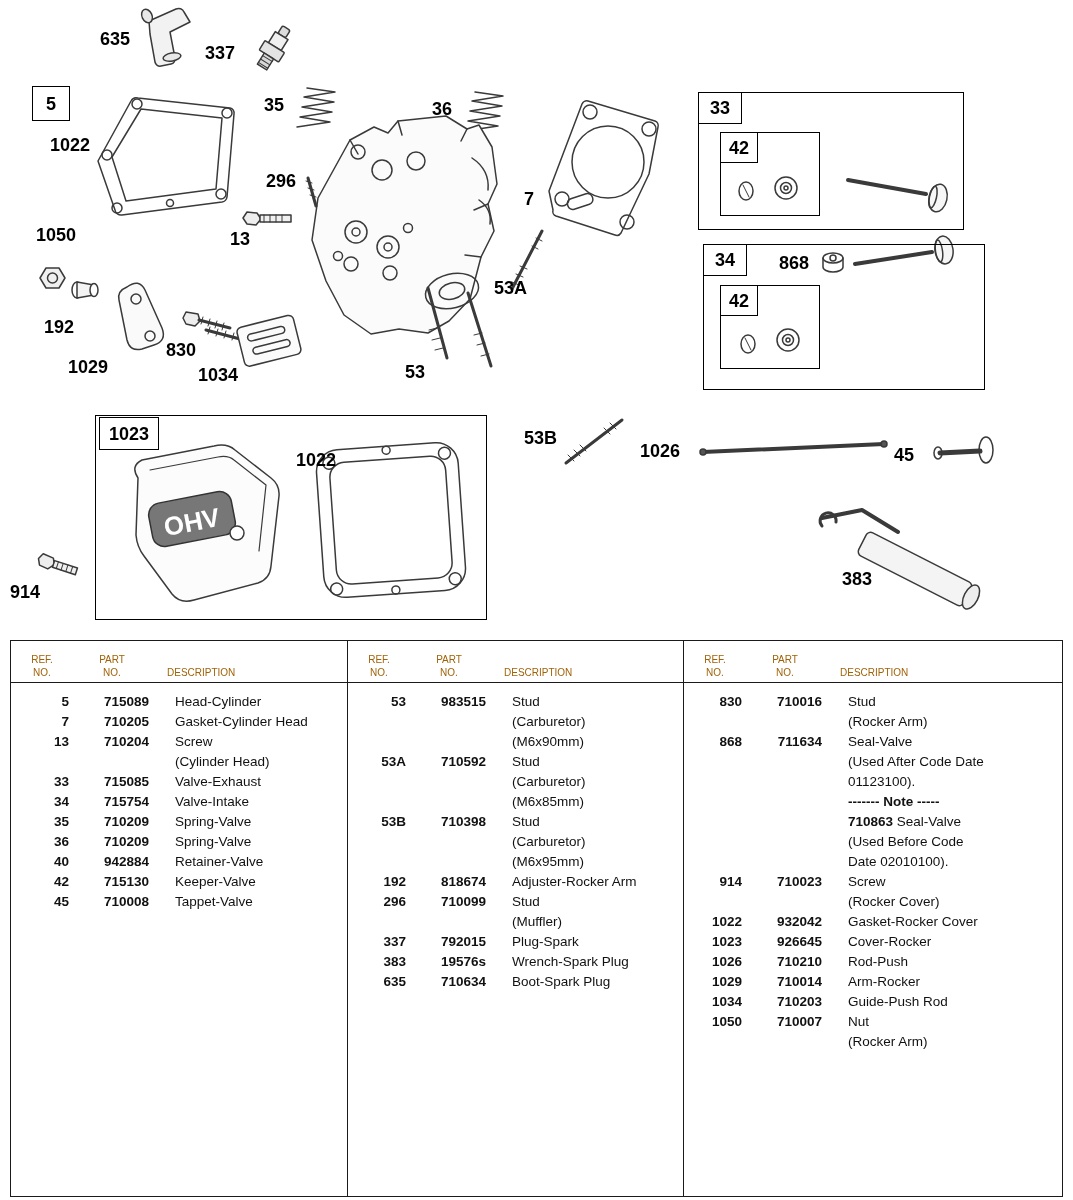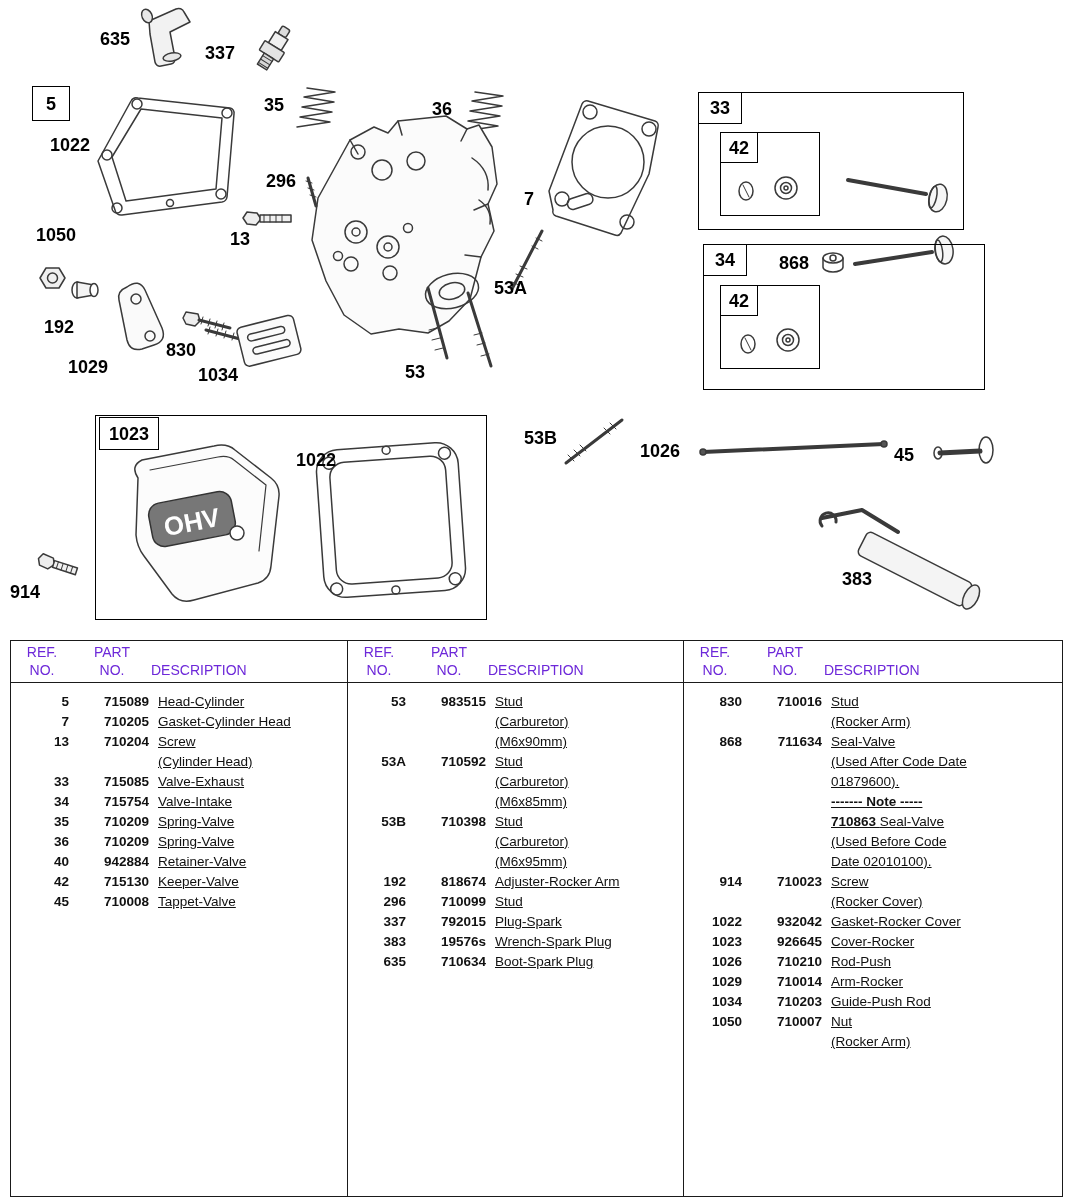--- a/index.html
+++ b/index.html
@@ -30,7 +30,7 @@
   .col-header {
     display:flex; align-items:flex-end; height:42px;
     padding:4px 0 3px 0; border-bottom:1.6px solid #1a1a1a;
-    font-size:14px; color:#6d28d9;
+    font-size:10px; color:#a16207;
   }
   .h-ref { width:62px; text-align:center; line-height:1.25; }
   .h-part { width:78px; text-align:center; line-height:1.25; }

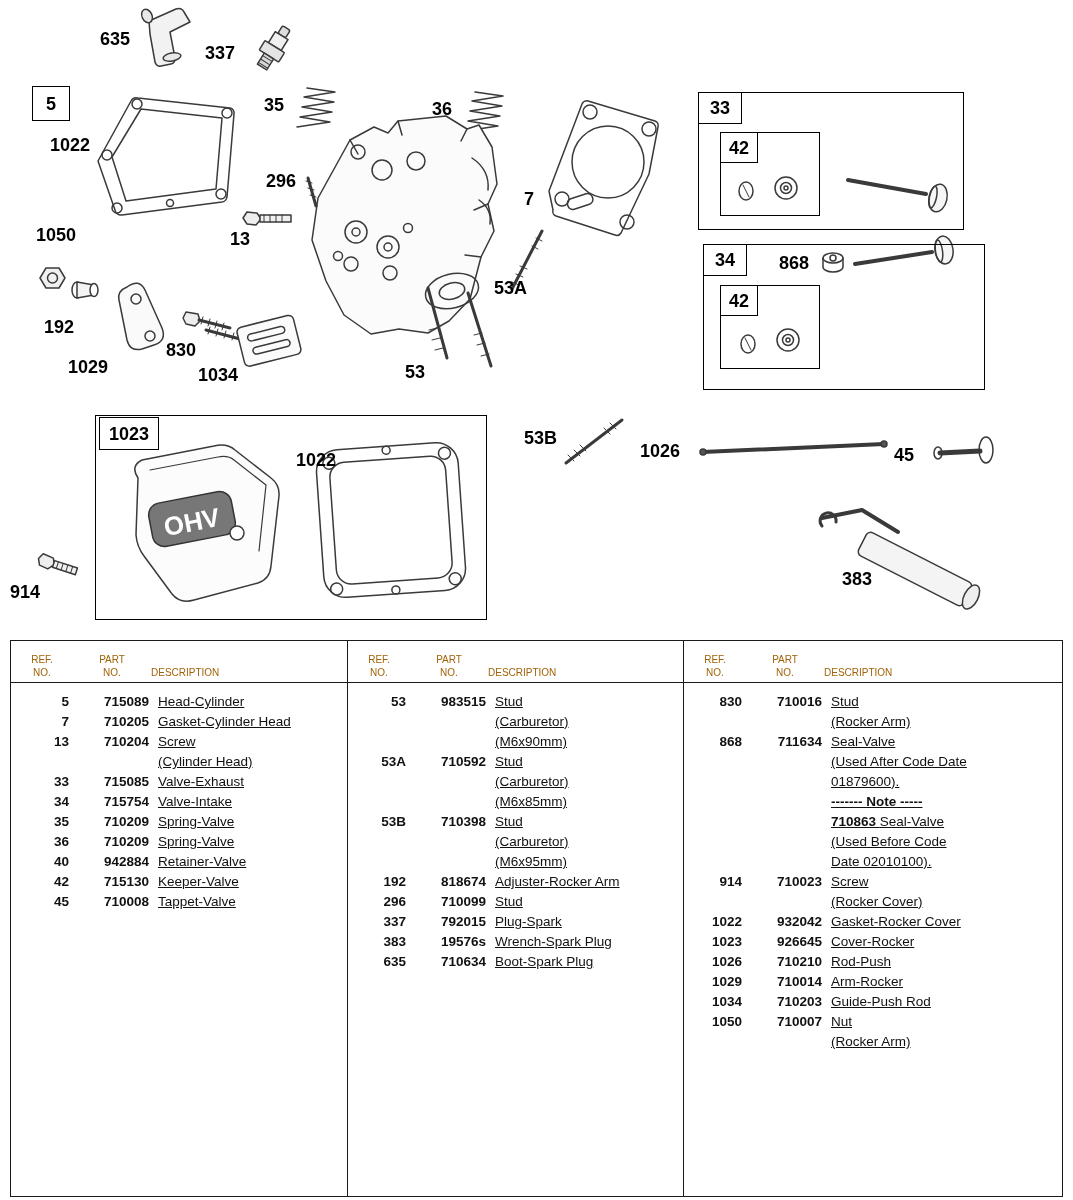--- a/index.html
+++ b/index.html
@@ -34,7 +34,7 @@
   }
   .h-ref { width:62px; text-align:center; line-height:1.25; }
   .h-part { width:78px; text-align:center; line-height:1.25; }
-  .h-desc { line-height:1.25; }
+  .h-desc { margin-left:16px; line-height:1.25; }
   .rows { padding-top:9px; }
   .trow { display:flex; line-height:20px; font-size:13.5px; }
   .cell { white-space:nowrap; }

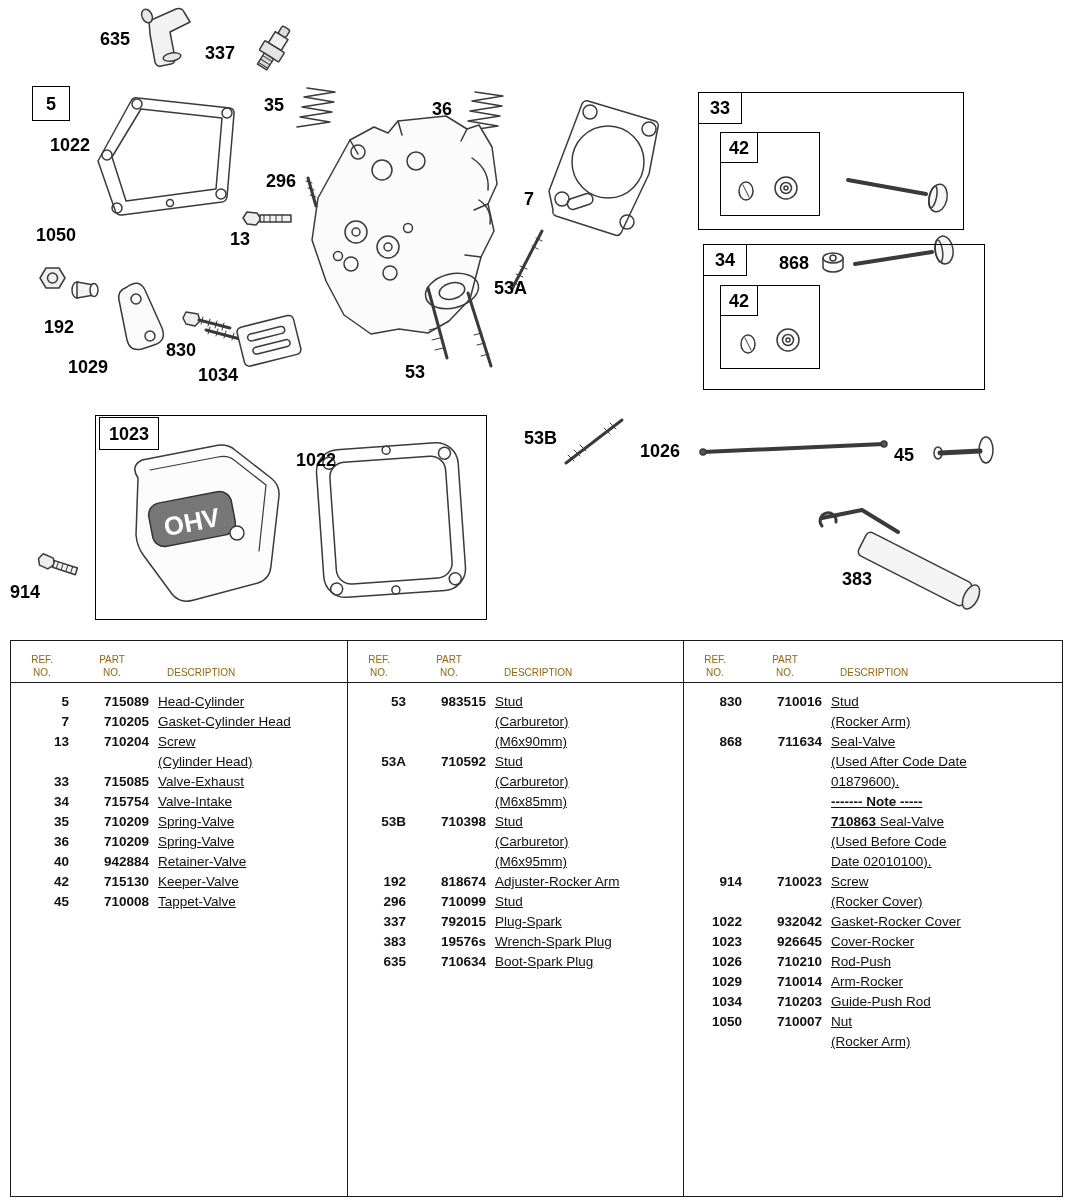--- a/index.html
+++ b/index.html
@@ -40,7 +40,7 @@
   .cell { white-space:nowrap; }
   .ref  { width:58px; text-align:right; font-weight:bold; flex-shrink:0; }
   .part { width:80px; text-align:right; font-weight:bold; flex-shrink:0; }
-  .desc { margin-left:9px;text-decoration:underline; }
+  .desc { margin-left:26px; }
   .desc.bold { font-weight:bold; }
 </style>
 </head>

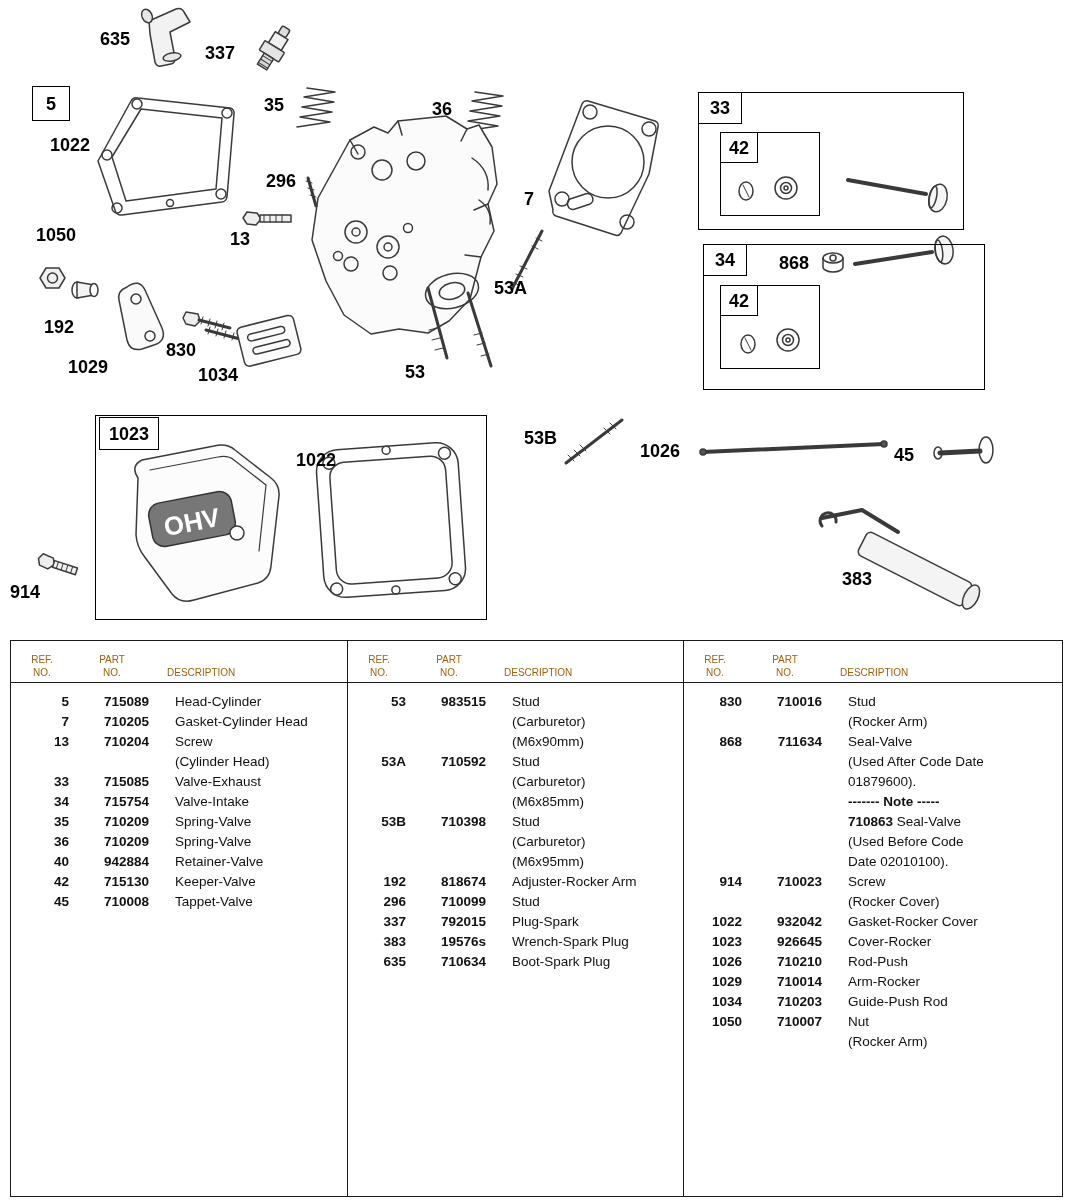--- a/index.html
+++ b/index.html
@@ -456,7 +456,7 @@
         <div class="trow">
           <div class="cell ref"></div>
           <div class="cell part"></div>
-          <div class="cell desc">01879600).</div>
+          <div class="cell desc">01123100).</div>
         </div>
         <div class="trow">
           <div class="cell ref"></div>

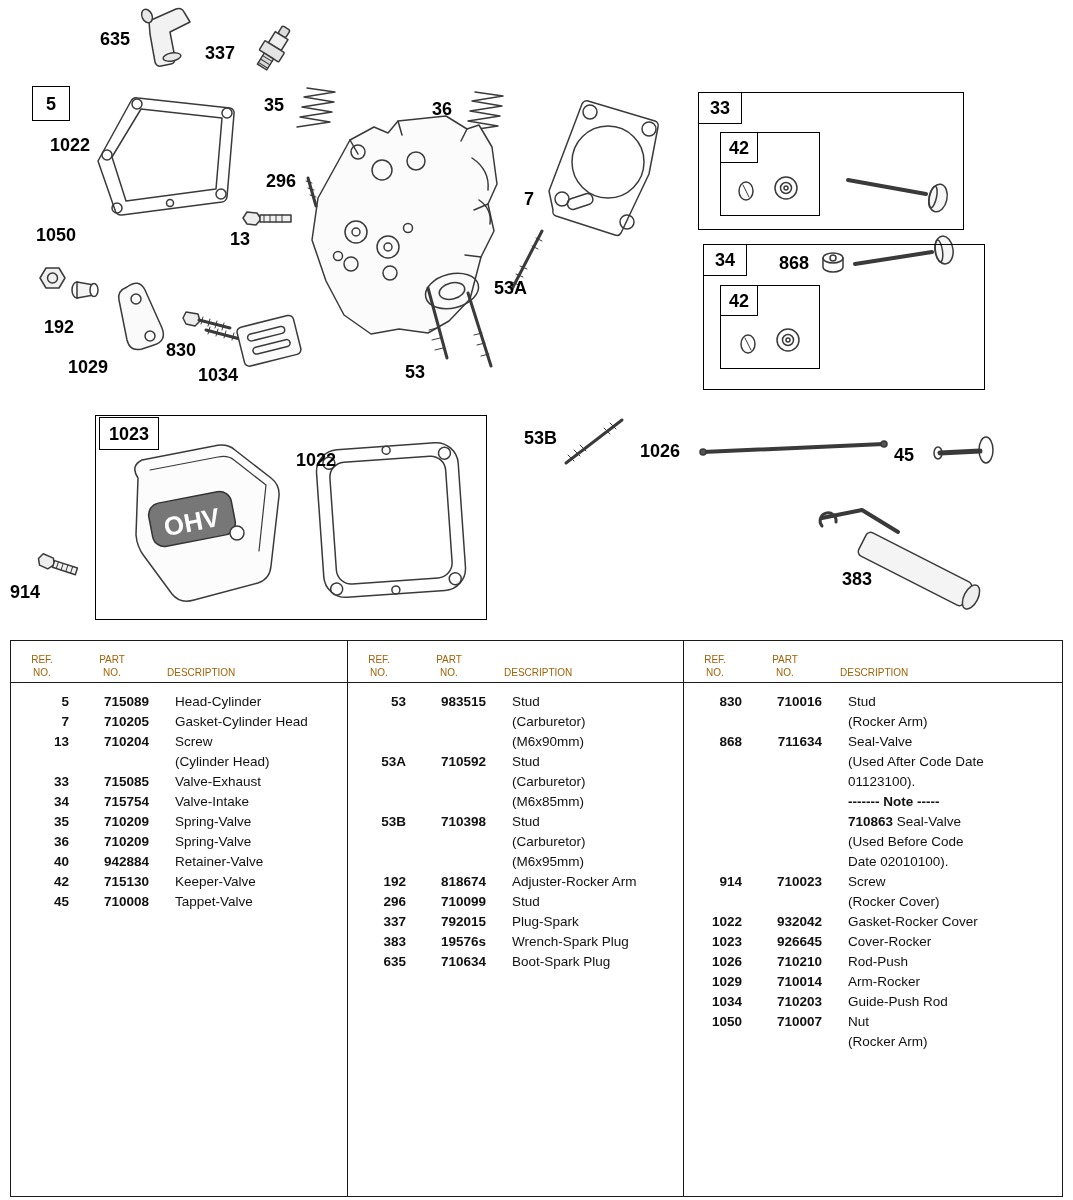--- a/index.html
+++ b/index.html
@@ -410,6 +410,11 @@
           <div class="cell desc">Stud</div>
         </div>
         <div class="trow">
+          <div class="cell ref"></div>
+          <div class="cell part"></div>
+          <div class="cell desc">(Muffler)</div>
+        </div>
+        <div class="trow">
           <div class="cell ref">337</div>
           <div class="cell part">792015</div>
           <div class="cell desc">Plug-Spark</div>

